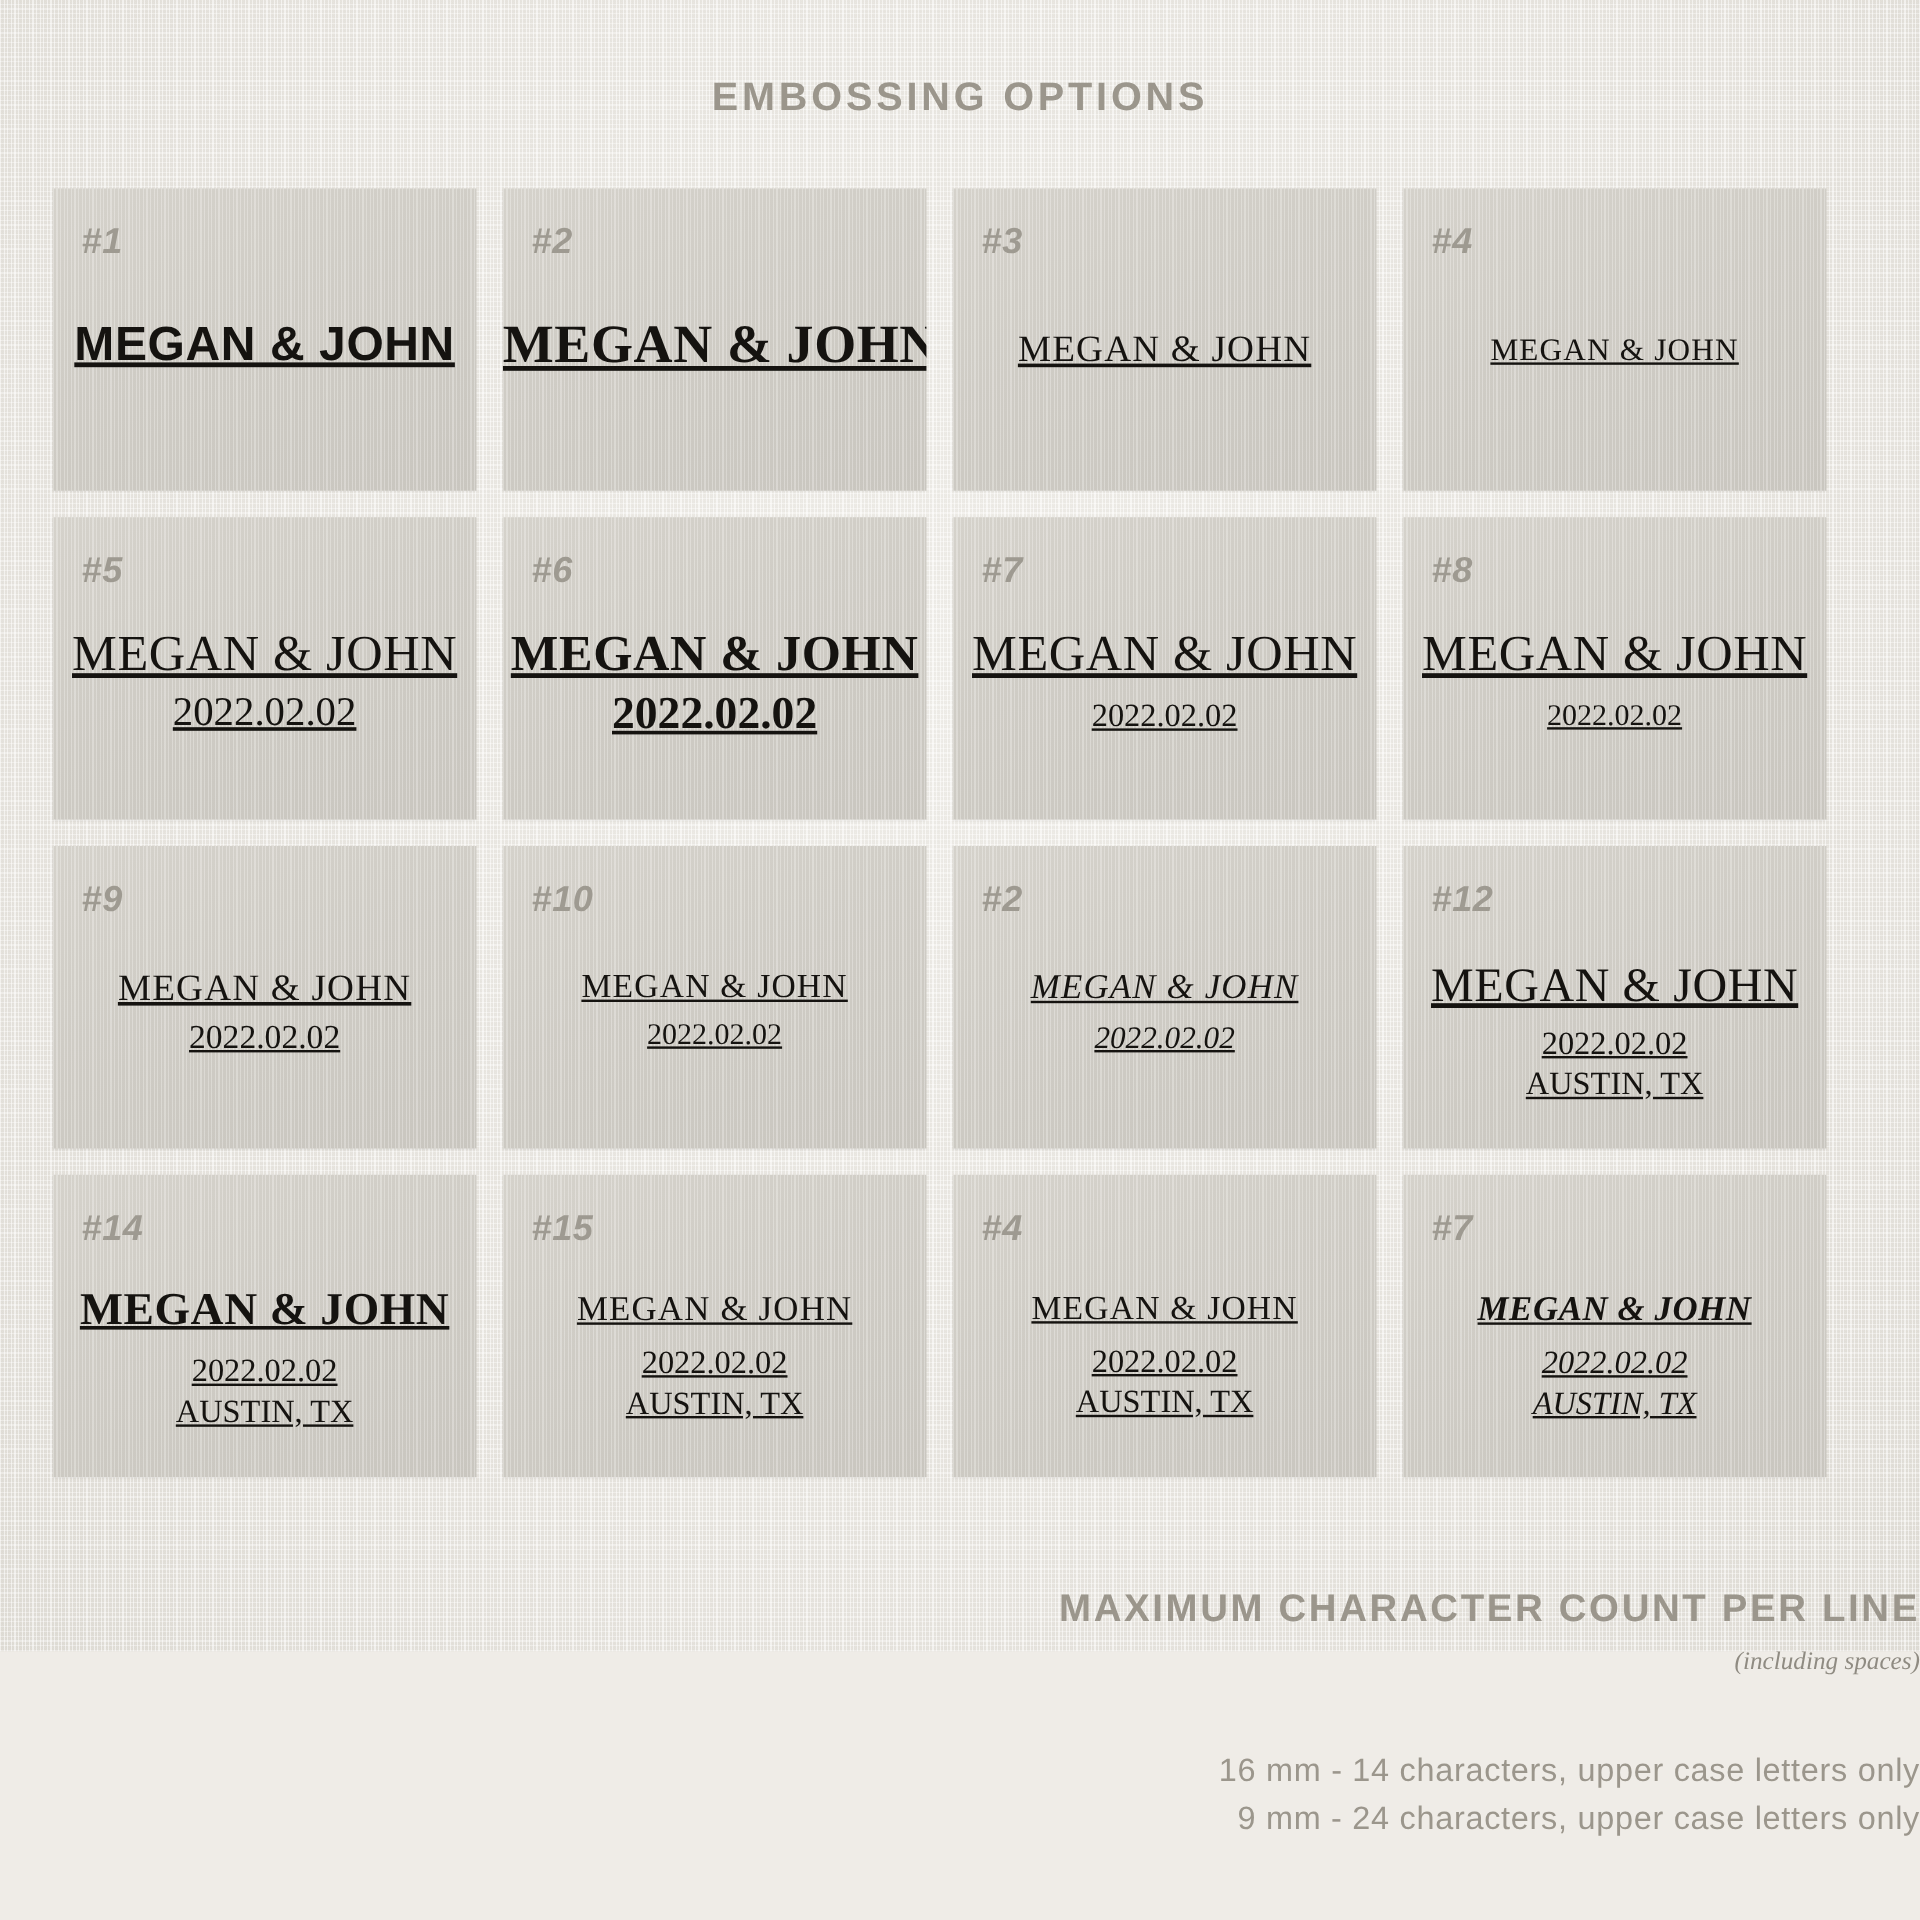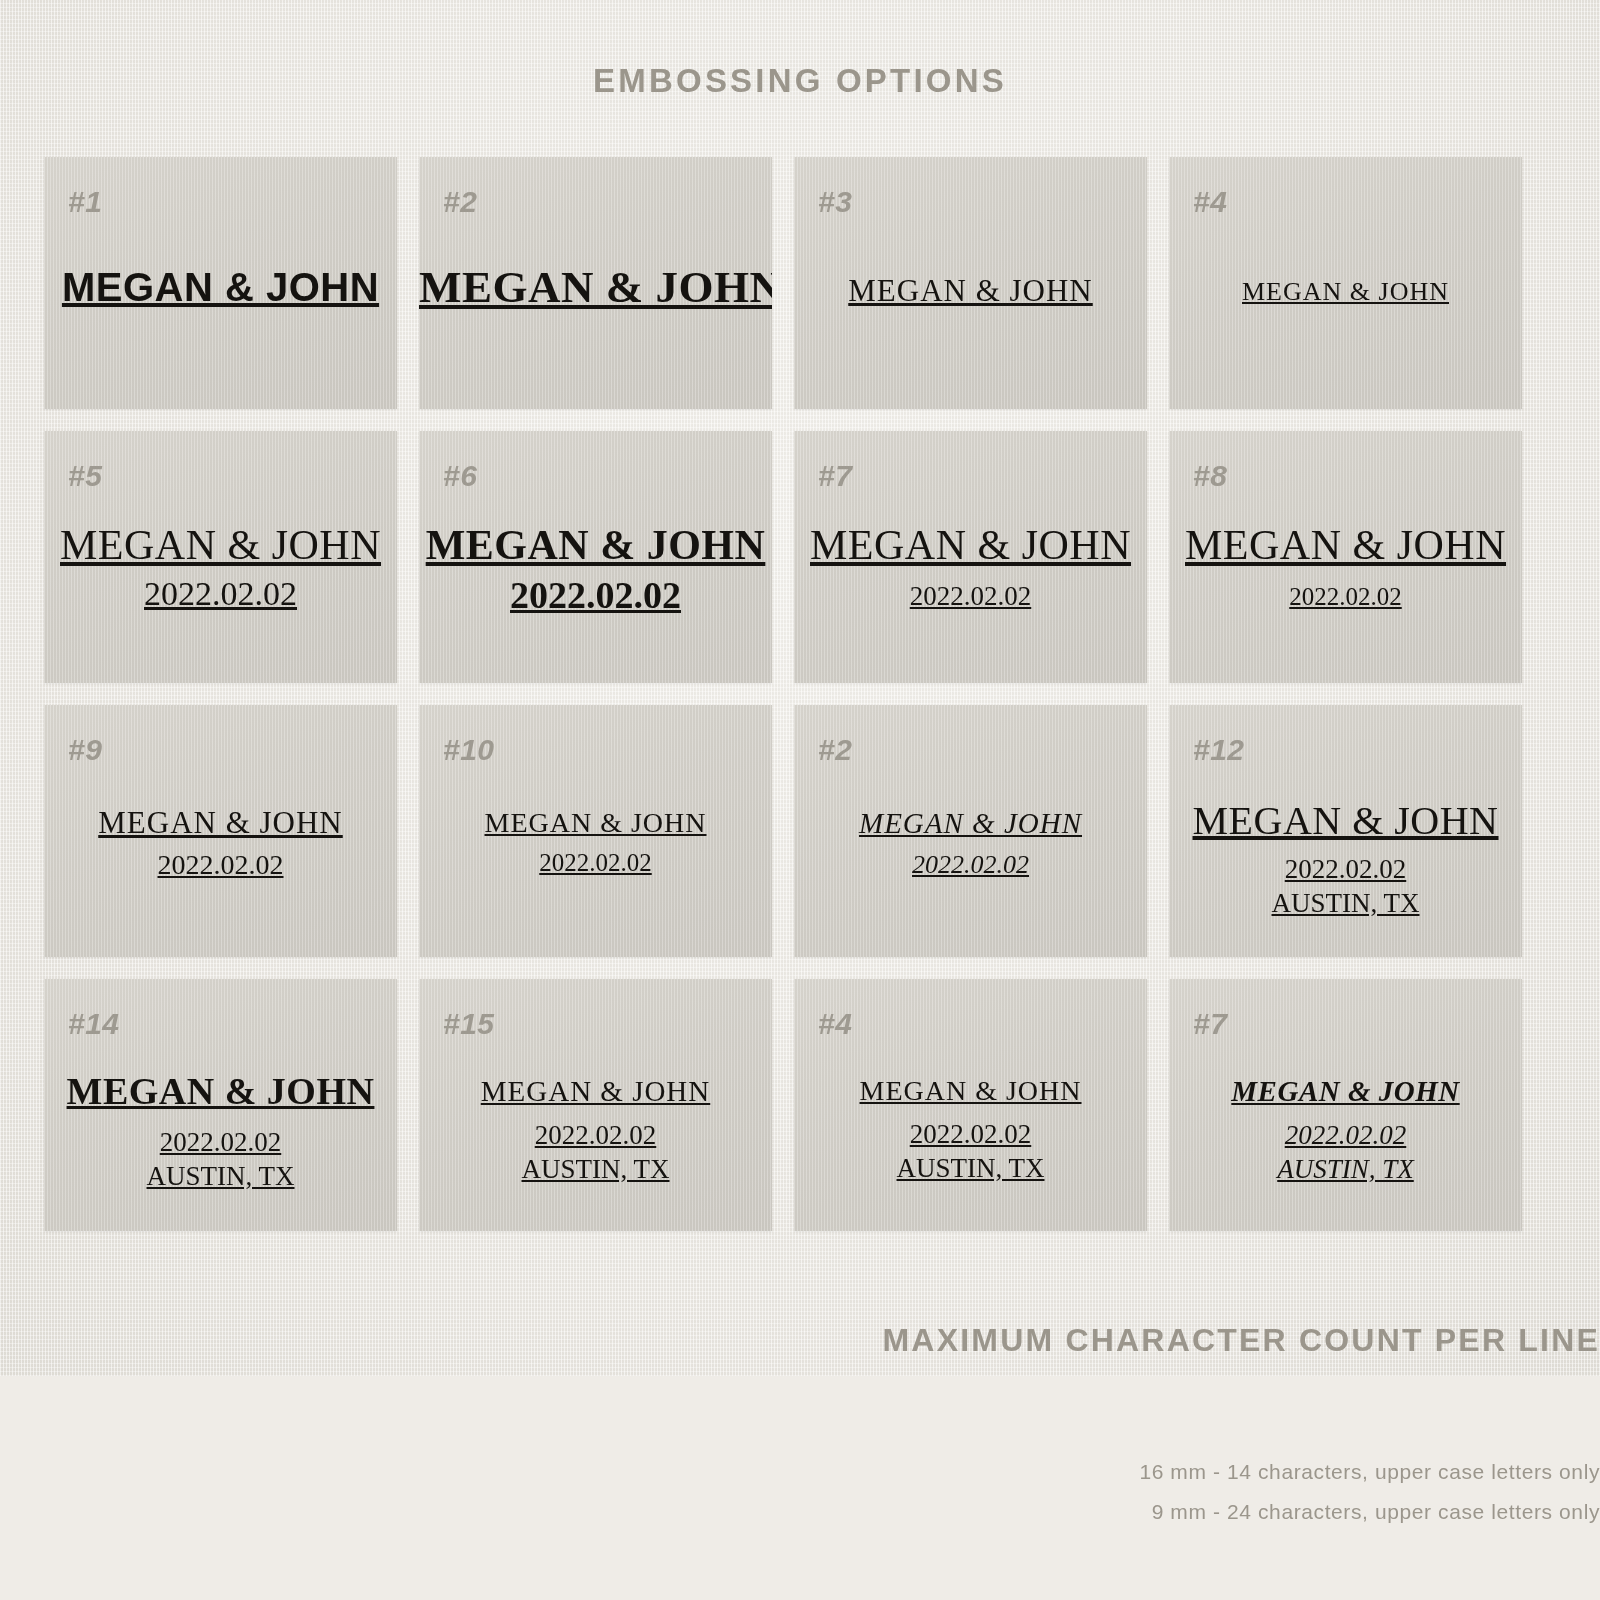--- a/index.html
+++ b/index.html
@@ -258,6 +258,7 @@
   </div>
 
   <div class="footer footer-title">MAXIMUM CHARACTER COUNT PER LINE</div>
+  <div class="footer footer-sub">(including spaces)</div>
   <div class="footer footer-note1">16 mm - 14 characters, upper case letters only</div>
   <div class="footer footer-note2">9 mm - 24 characters, upper case letters only</div>
 </div>

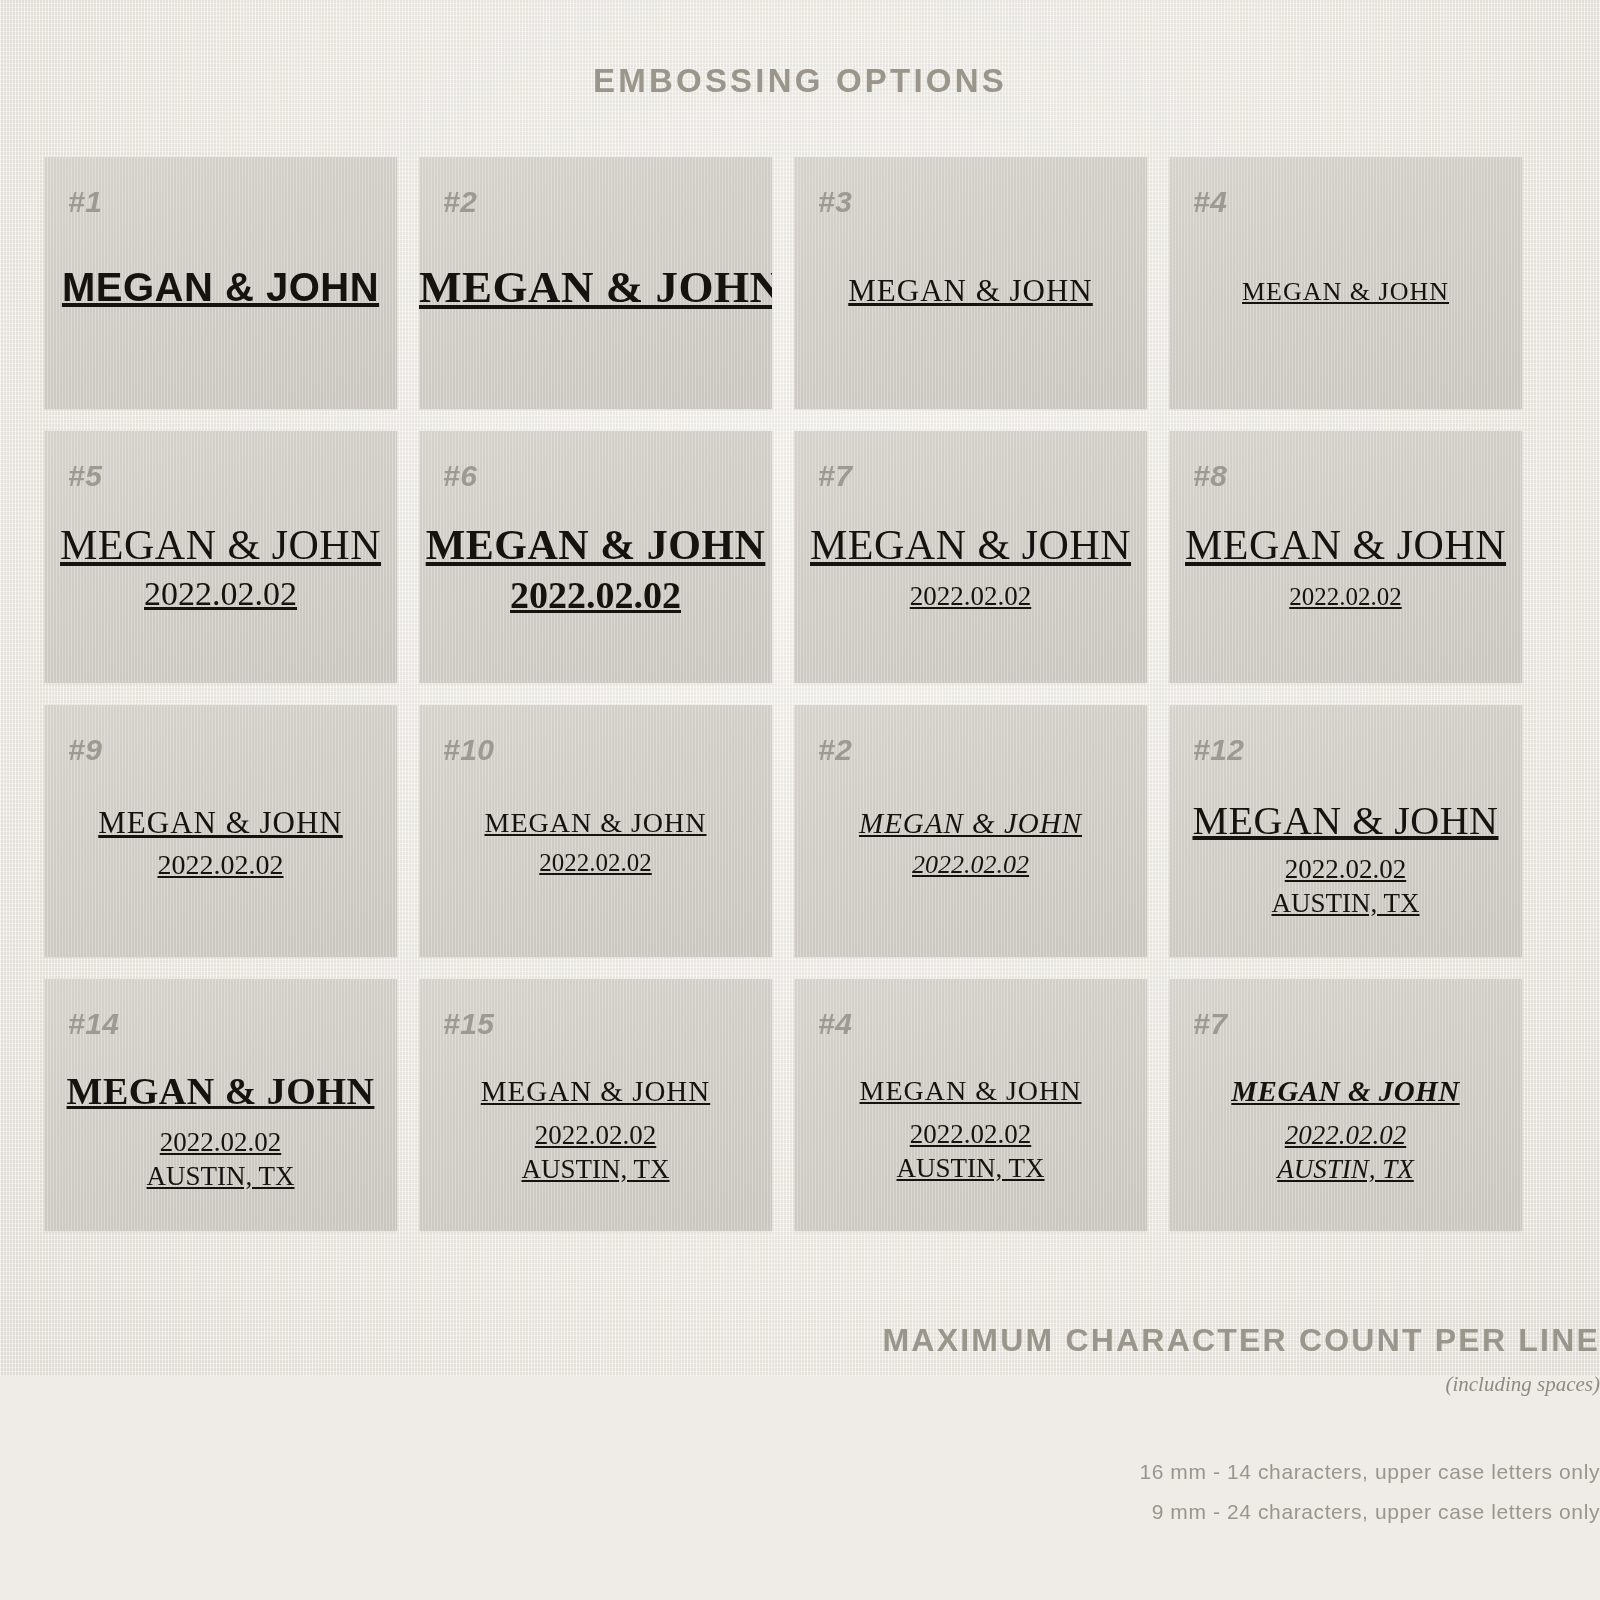--- a/index.html
+++ b/index.html
@@ -111,7 +111,7 @@
   .footer-note1 { top: 1460px; }
   .footer-note2 { top: 1500px; }
   .footer-note1, .footer-note2 {
-    font-size: 21px;
+    font-size: 27px;
     color: #9b968c;
     letter-spacing: 0.6px;
   }

